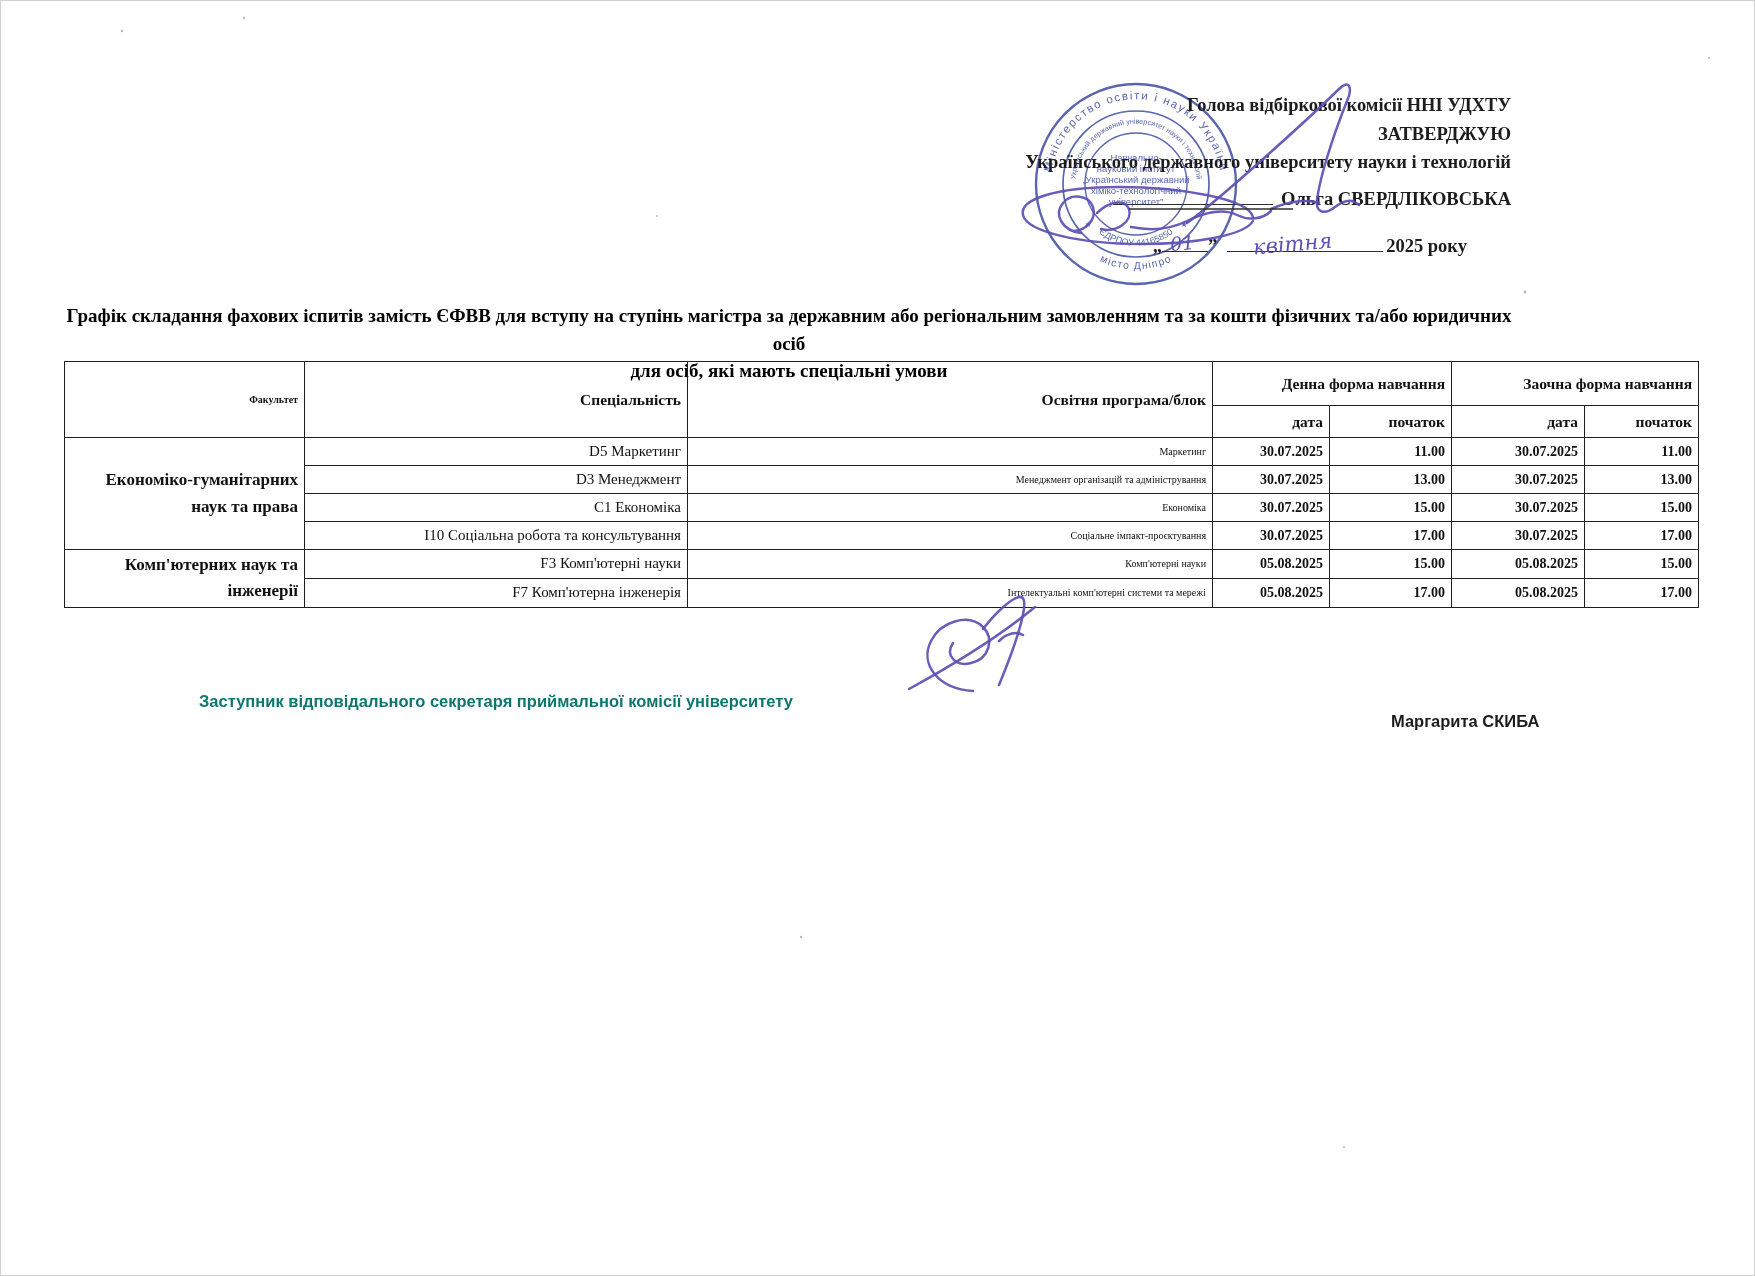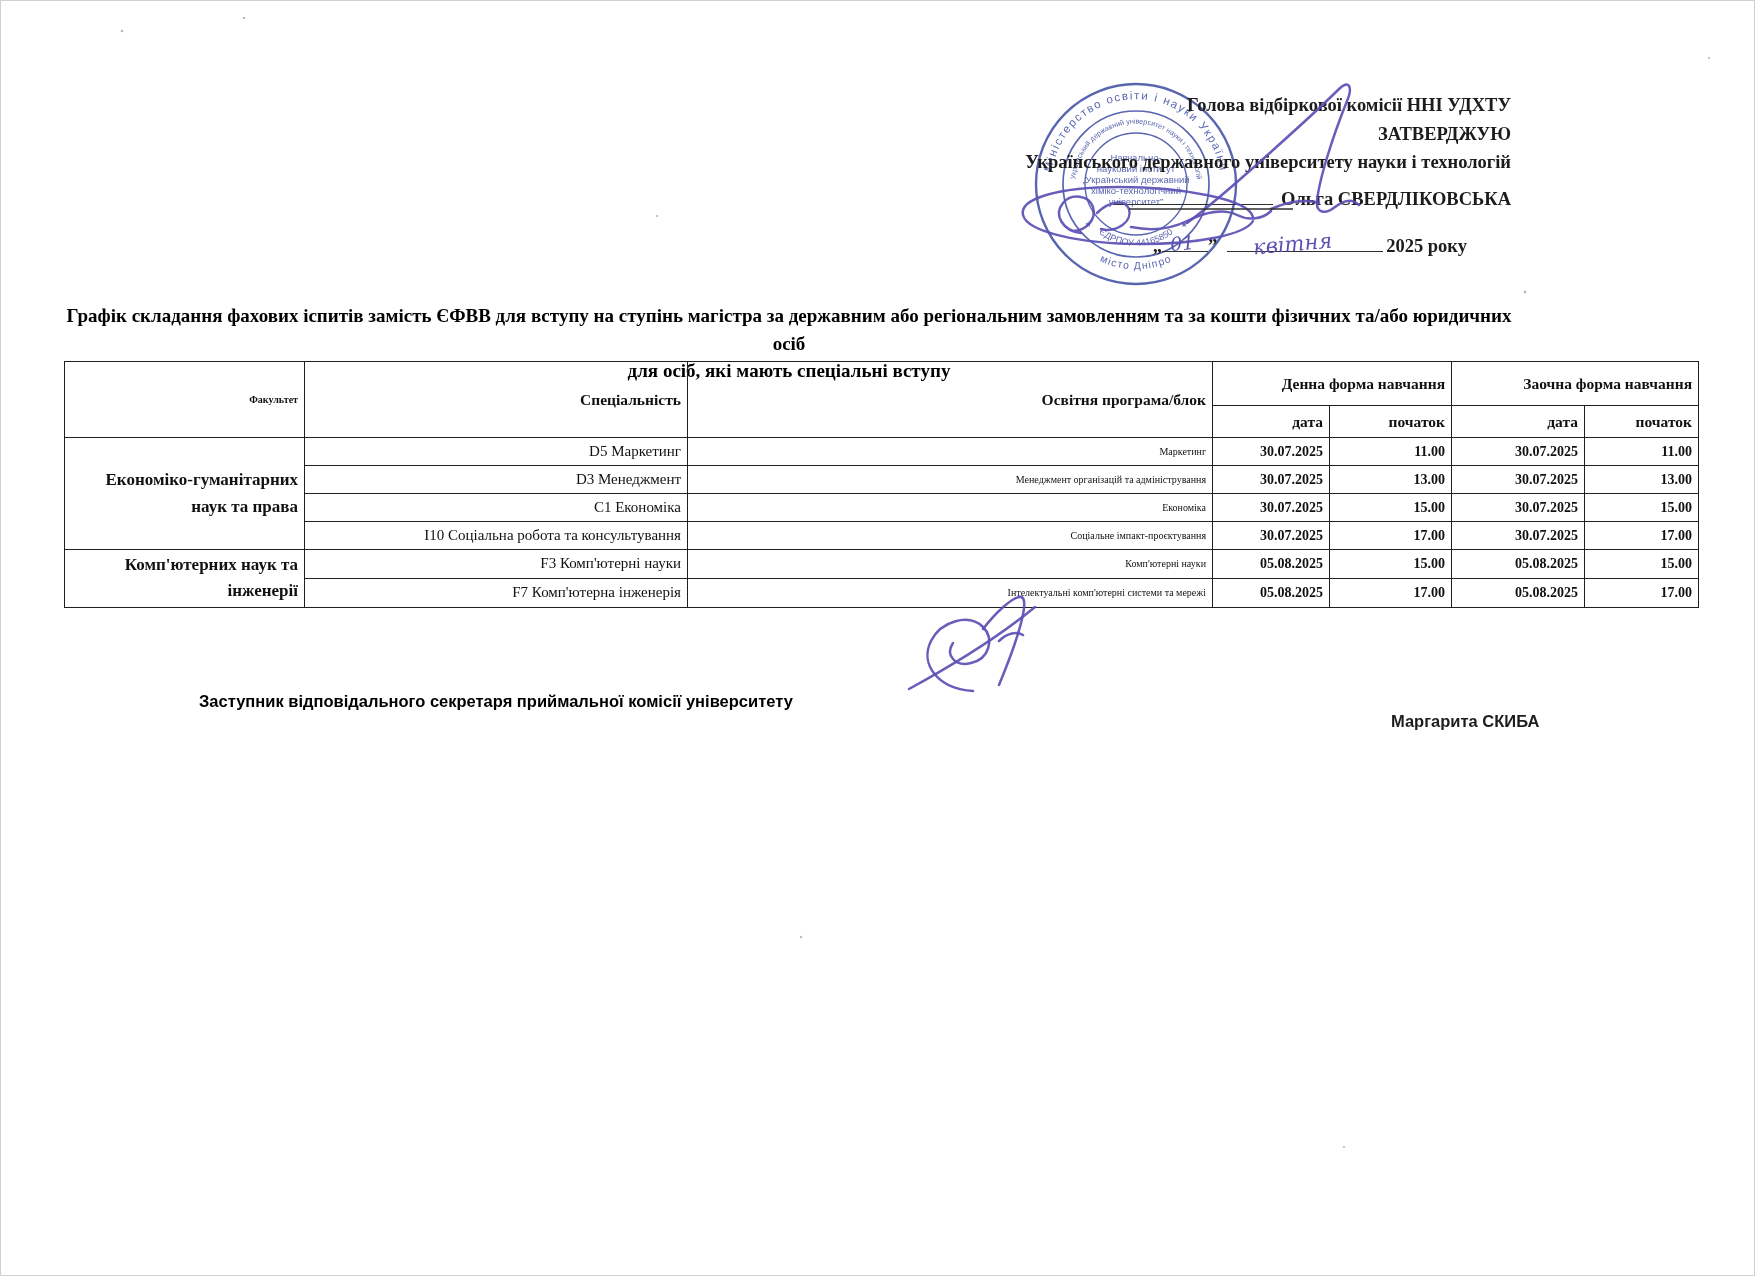--- a/index.html
+++ b/index.html
@@ -108,7 +108,7 @@
 
   <div class="doc-title">
     <span>Графік складання фахових іспитів замість ЄФВВ  для вступу на ступінь магістра  за державним або регіональним замовленням та за кошти фізичних та/або юридичних осіб</span><br>
-    <span>для осіб, які мають спеціальні вступу</span>
+    <span>для осіб, які мають спеціальні умови</span>
   </div>
 
   <table class="sched">

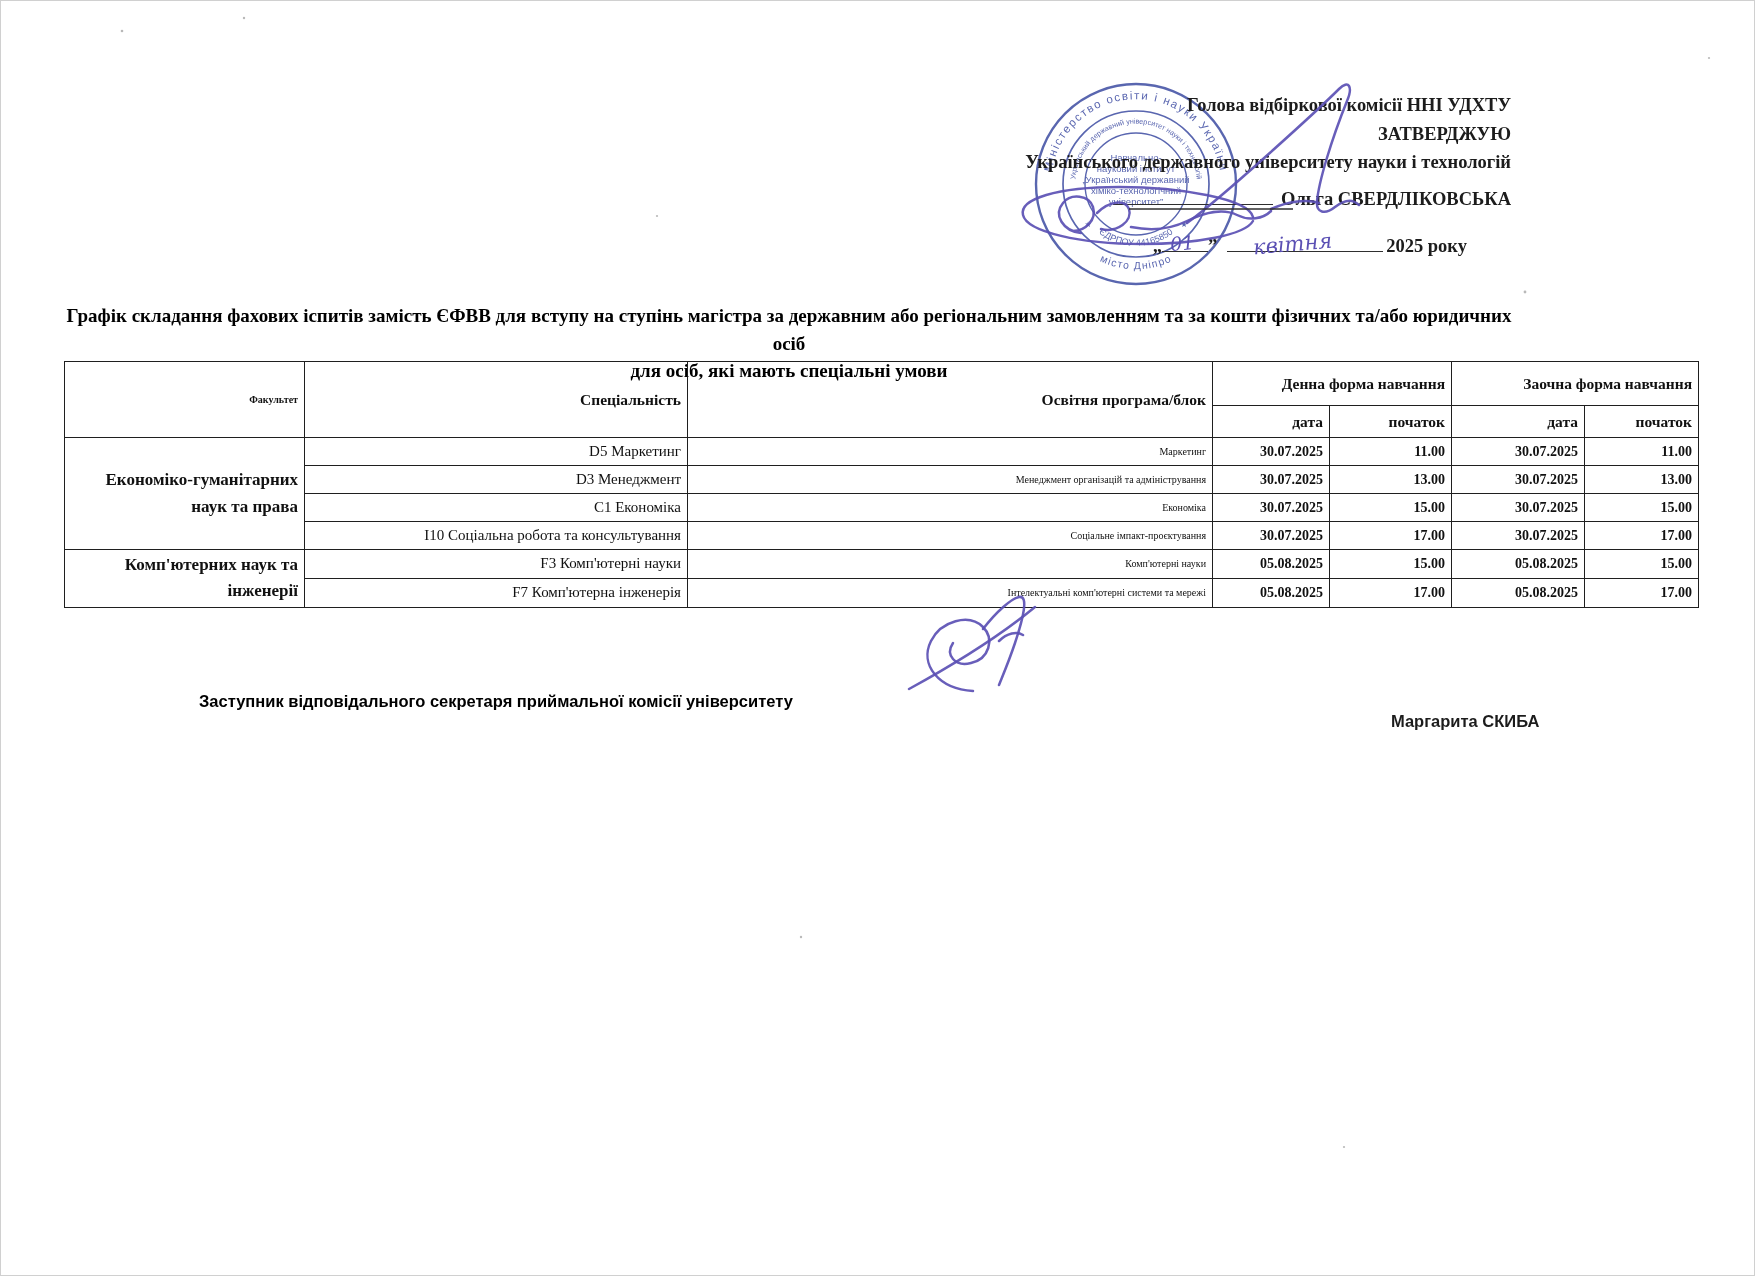--- a/index.html
+++ b/index.html
@@ -50,7 +50,7 @@
 
   
   .footer-left  { position:absolute; left:198px; top:691px; font-family:"Liberation Sans", sans-serif;
-                  font-weight:bold; font-size:16.5px; color:#000000; z-index:5; }
+                  font-weight:bold; font-size:16.5px; color:#0f766e; z-index:5; }
   .footer-right { position:absolute; left:1390px; top:691px; font-family:"Liberation Sans", sans-serif;
                   font-weight:bold; font-size:16.5px; color:#1c1c1c; z-index:5;margin-top:20px; }
 

